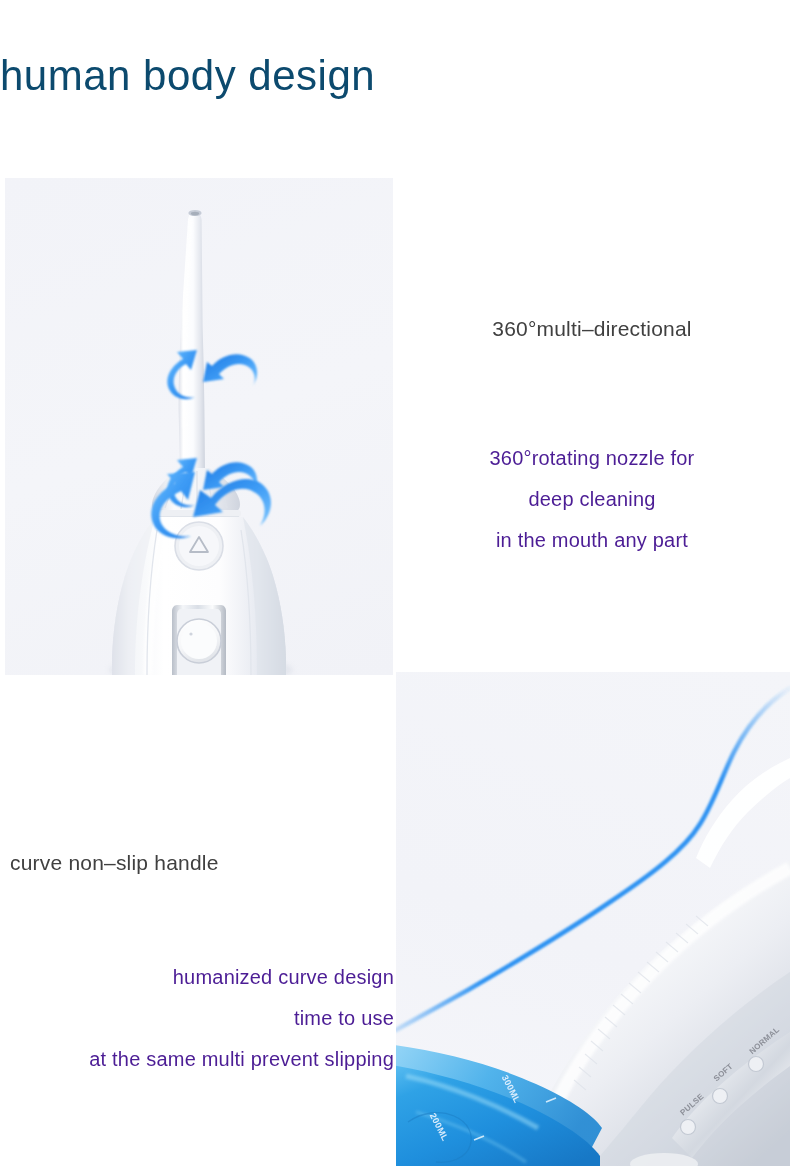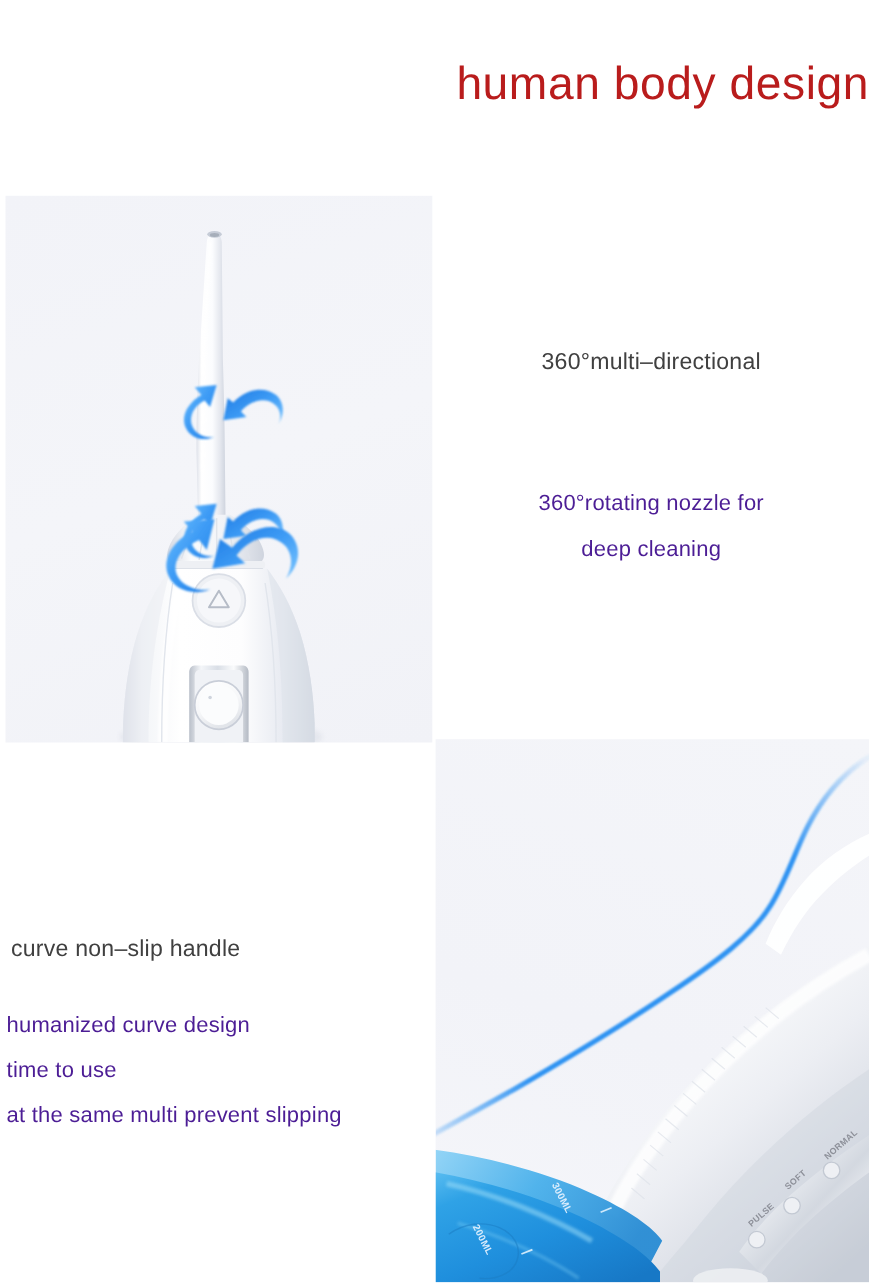--- a/index.html
+++ b/index.html
@@ -23,11 +23,11 @@
     left: 0;
     top: 52px;
     width: 790px;
-    text-align: right;
+    text-align: left;
     font-size: 42px;
     font-weight: 400;
     letter-spacing: 0.5px;
-    color: #b91c1c;
+    color: #0c4a6e;
     white-space: nowrap;
   }
 

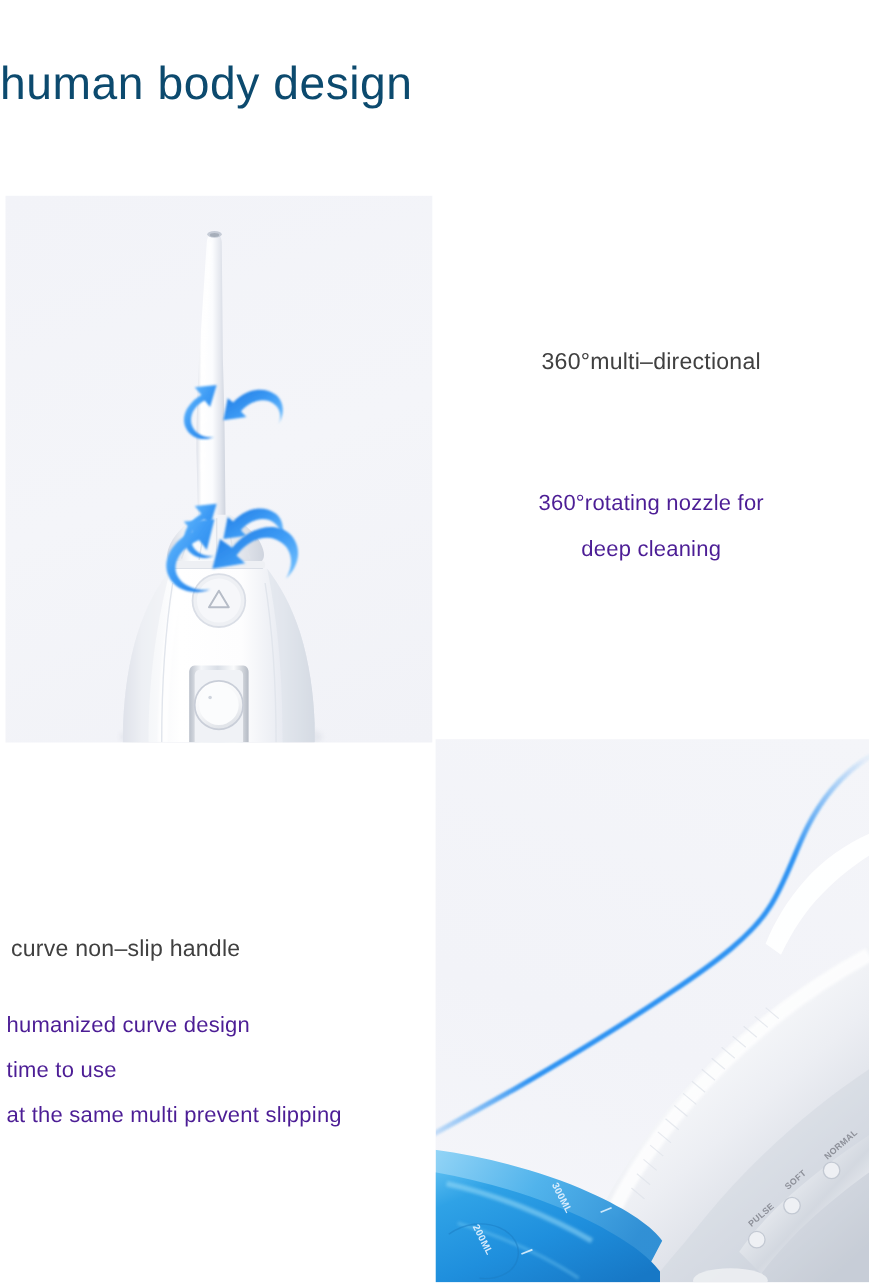--- a/index.html
+++ b/index.html
@@ -277,6 +277,7 @@
   <div class="feature-body body-360">
     <span class="line">360°rotating nozzle for</span>
     <span class="line">deep cleaning</span>
+    <span class="line">in the mouth any part</span>
   </div>
 
   <div class="feature-heading block-handle">

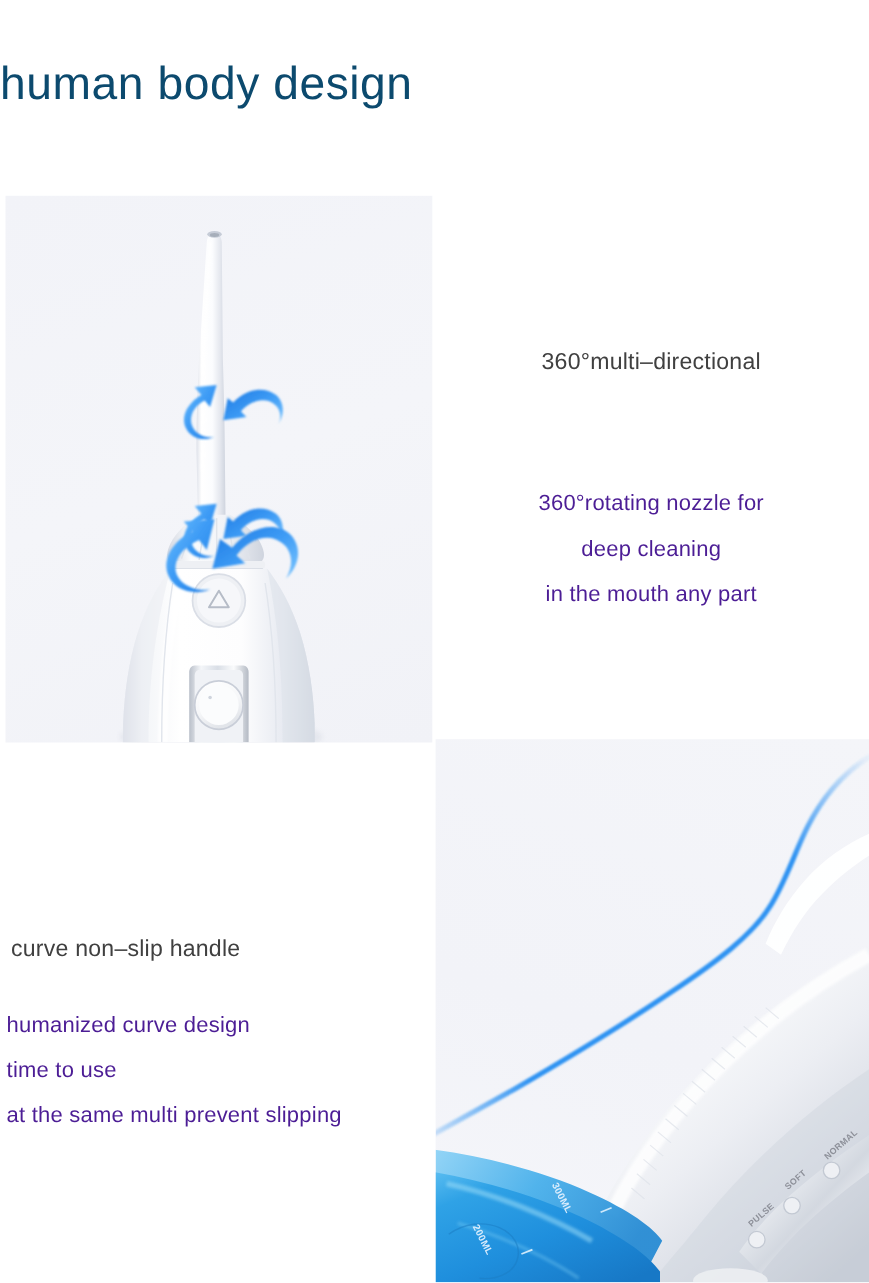--- a/index.html
+++ b/index.html
@@ -92,9 +92,9 @@
   }
   .body-handle {
     left: 6px;
-    top: 912px;
+    top: 957px;
     width: 388px;
-    text-align: left;
+    text-align: right;
   }
 
   .line { display: block; white-space: nowrap; }

